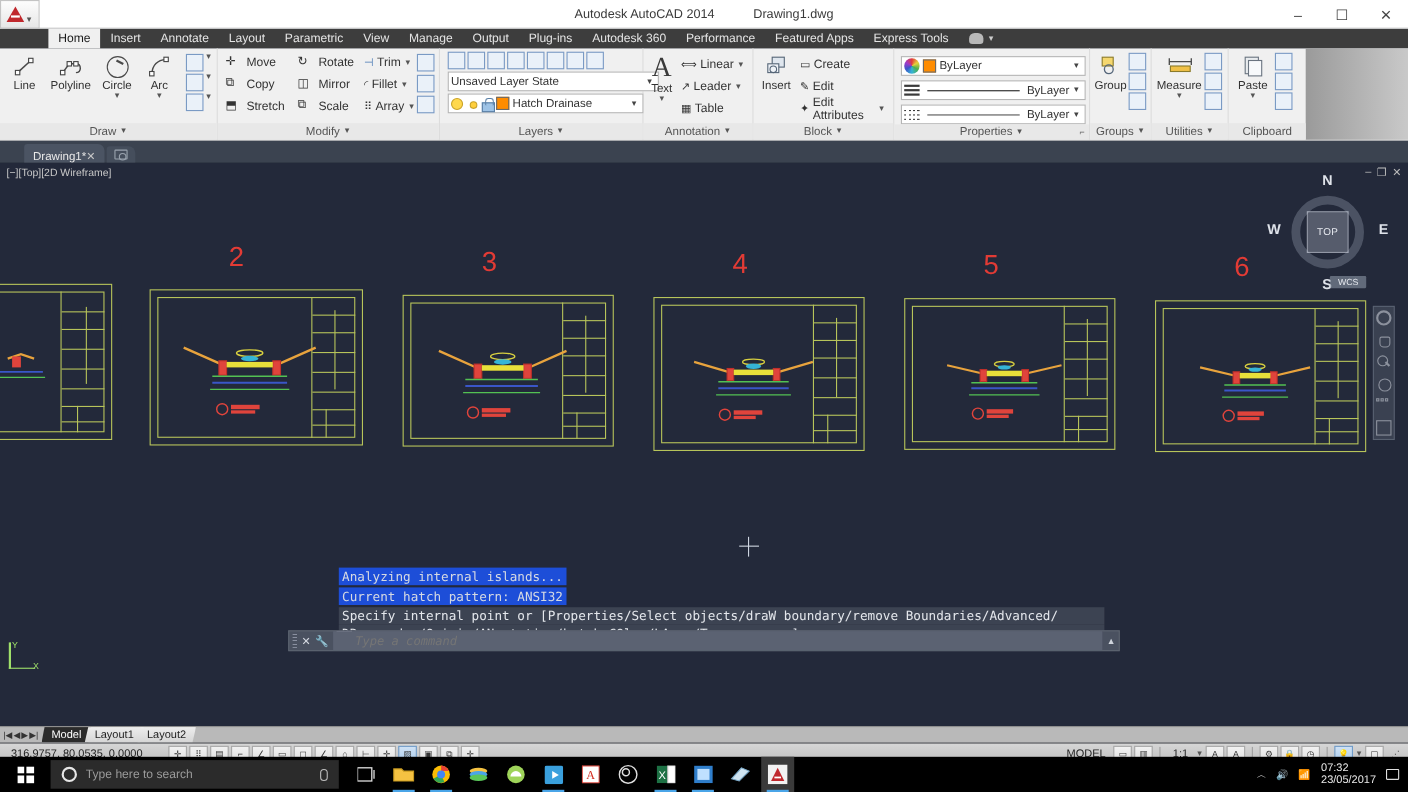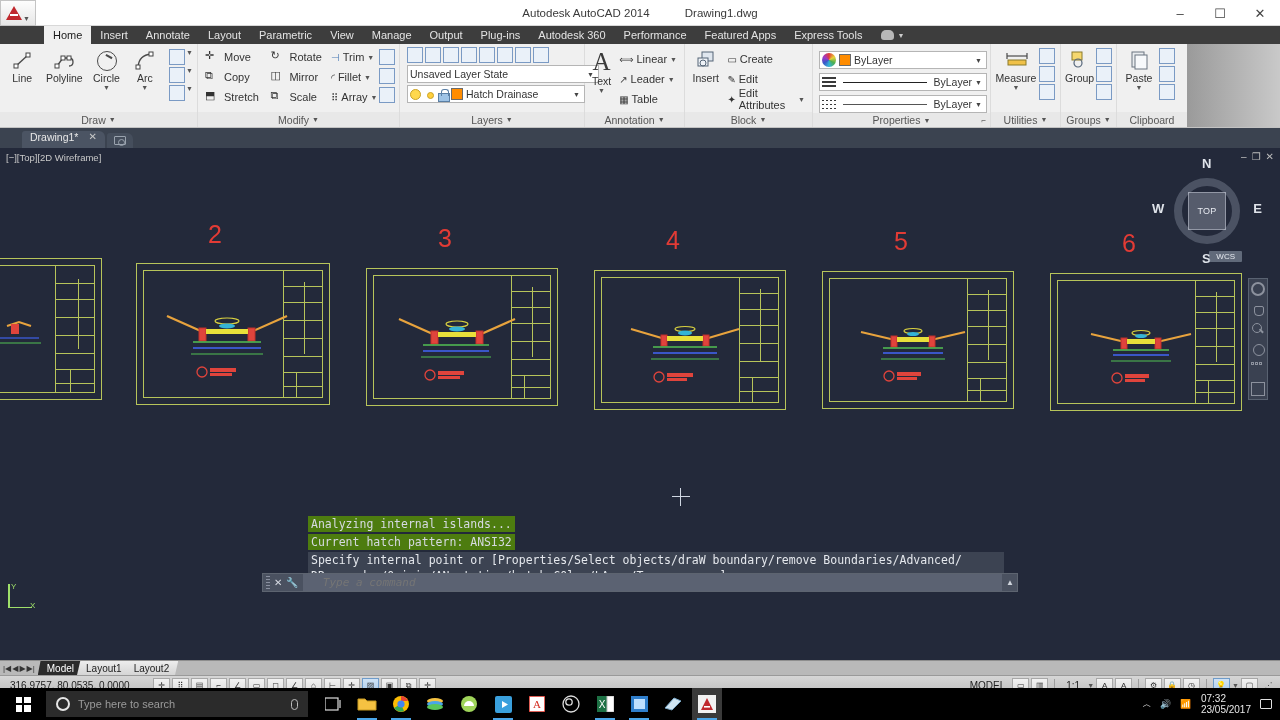--- a/index.html
+++ b/index.html
@@ -598,6 +598,29 @@
     </div>
   </div>
 
+  <div class="panel" style="width:56px">
+    <div class="panel-body">
+      <div class="big-btn" style="width:34px">
+        <div class="ic ic-generic">
+          <svg width="22" height="22">
+              <rect x="3" y="3" width="10" height="8" fill="#f5d76e" stroke="#8a7a2a"></rect>
+              <circle cx="9" cy="14" r="4" fill="none" stroke="#55667a" stroke-width="1.2"></circle>
+            </svg>
+        </div>
+        <div class="lbl">Group</div>
+      </div>
+      <div class="col" style="gap:2px;padding-top:1px">
+        <span class="icon-sq"></span>
+        <span class="icon-sq"></span>
+        <span class="icon-sq"></span>
+      </div>
+    </div>
+    <div class="panel-title">
+      <span>Groups</span>
+      <span class="dd">▼</span>
+    </div>
+  </div>
+
   <div class="panel" style="width:70px">
     <div class="panel-body">
       <div class="big-btn" style="width:42px">
@@ -620,29 +643,6 @@
     </div>
     <div class="panel-title">
       <span>Utilities</span>
-      <span class="dd">▼</span>
-    </div>
-  </div>
-
-  <div class="panel" style="width:56px">
-    <div class="panel-body">
-      <div class="big-btn" style="width:34px">
-        <div class="ic ic-generic">
-          <svg width="22" height="22">
-              <rect x="3" y="3" width="10" height="8" fill="#f5d76e" stroke="#8a7a2a"></rect>
-              <circle cx="9" cy="14" r="4" fill="none" stroke="#55667a" stroke-width="1.2"></circle>
-            </svg>
-        </div>
-        <div class="lbl">Group</div>
-      </div>
-      <div class="col" style="gap:2px;padding-top:1px">
-        <span class="icon-sq"></span>
-        <span class="icon-sq"></span>
-        <span class="icon-sq"></span>
-      </div>
-    </div>
-    <div class="panel-title">
-      <span>Groups</span>
       <span class="dd">▼</span>
     </div>
   </div>

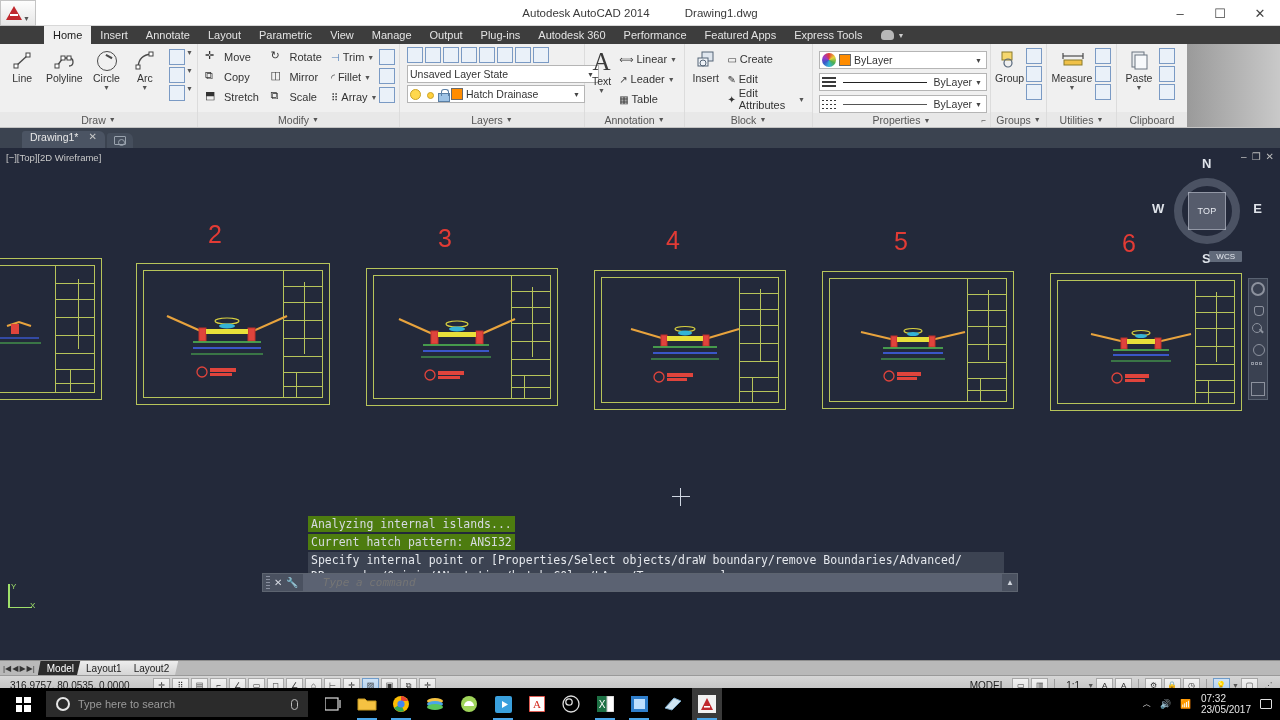--- a/index.html
+++ b/index.html
@@ -132,7 +132,7 @@
   }
   .dwg-tab {
     background: #4b5463; color: #e8e8e8; font-size: 10.5px; height: 17px;
-    display: flex; align-items: flex-start; padding: 0 8px; gap: 10px;
+    display: flex; align-items: flex-end; padding: 0 8px; 
     border-radius: 3px 6px 0 0;
   }
   .dwg-tab .x { font-size: 10px; color:#c8c8c8;}

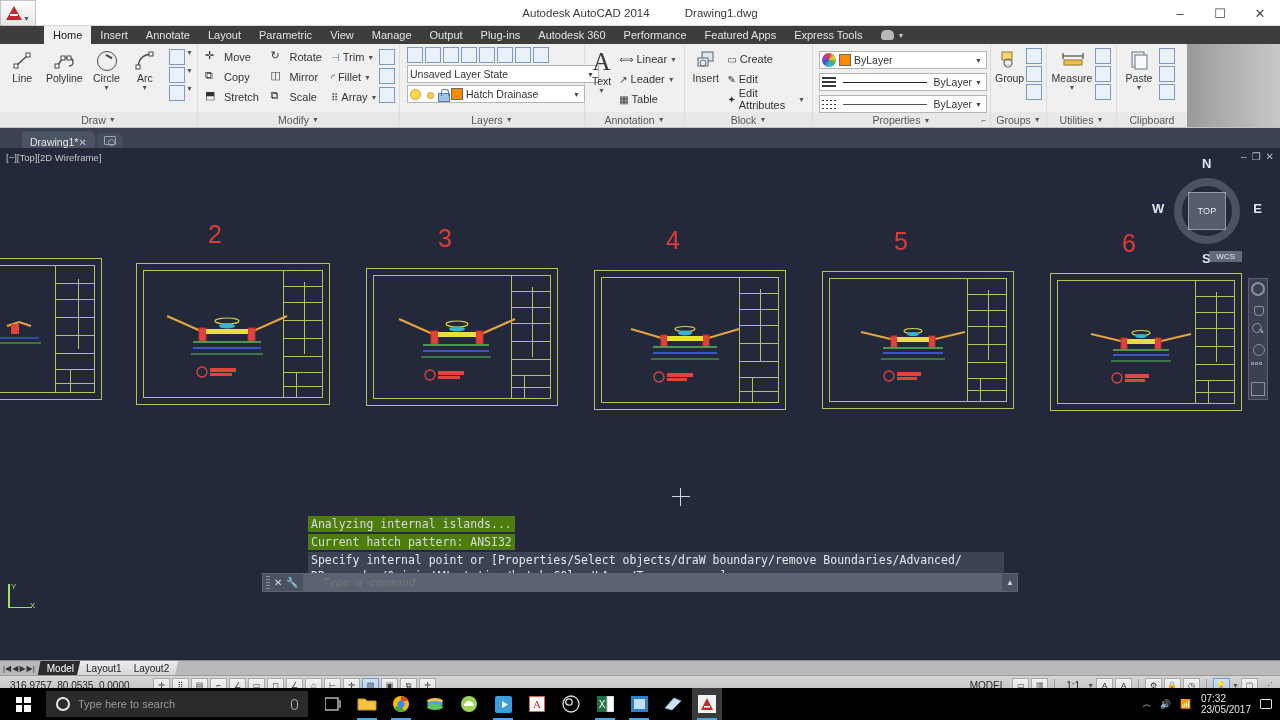--- a/index.html
+++ b/index.html
@@ -232,7 +232,7 @@
     position:absolute; left:308px; bottom:76px; width:696px;
     font-family: "DejaVu Sans Mono","Liberation Mono",monospace; font-size:11.5px;
   }
-  .cmd-line { background:#4d7c0f; color:#d6dae2; padding:1px 3px; margin-bottom:2px; display:inline-block;}
+  .cmd-line { background:#1d4ed8; color:#d6dae2; padding:1px 3px; margin-bottom:2px; display:inline-block;}
   .cmd-block { background:#3c4352; color:#e4e7ec; padding:1px 3px; display:block;}
 
   .cmd-bar {

